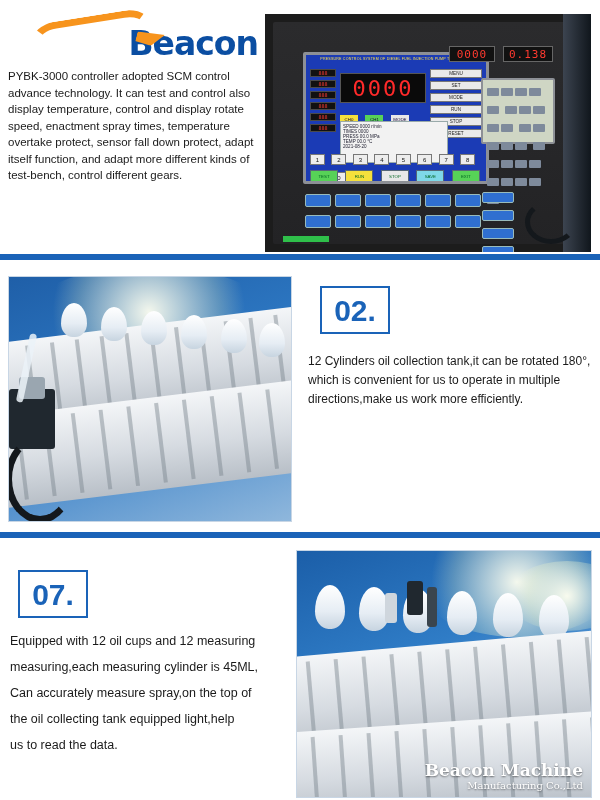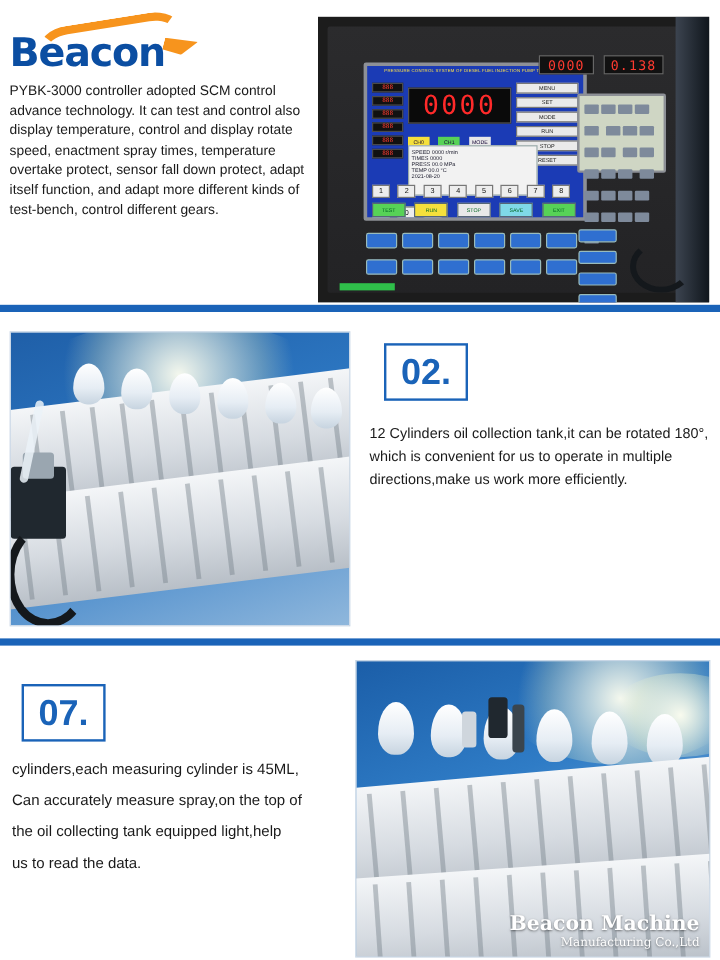--- a/index.html
+++ b/index.html
@@ -21,7 +21,7 @@
     position: absolute; left: 0; top: 0; width: 600px; height: 252px;
   }
   .brand {
-    position: absolute; left: 8px; top: 24px; width: 250px; height: 46px;
+    position: absolute; left: 8px; top: 24px; width: 250px; height: 46px; text-align: right;
   }
   .brand-text {
     font-family: "DejaVu Sans", sans-serif;

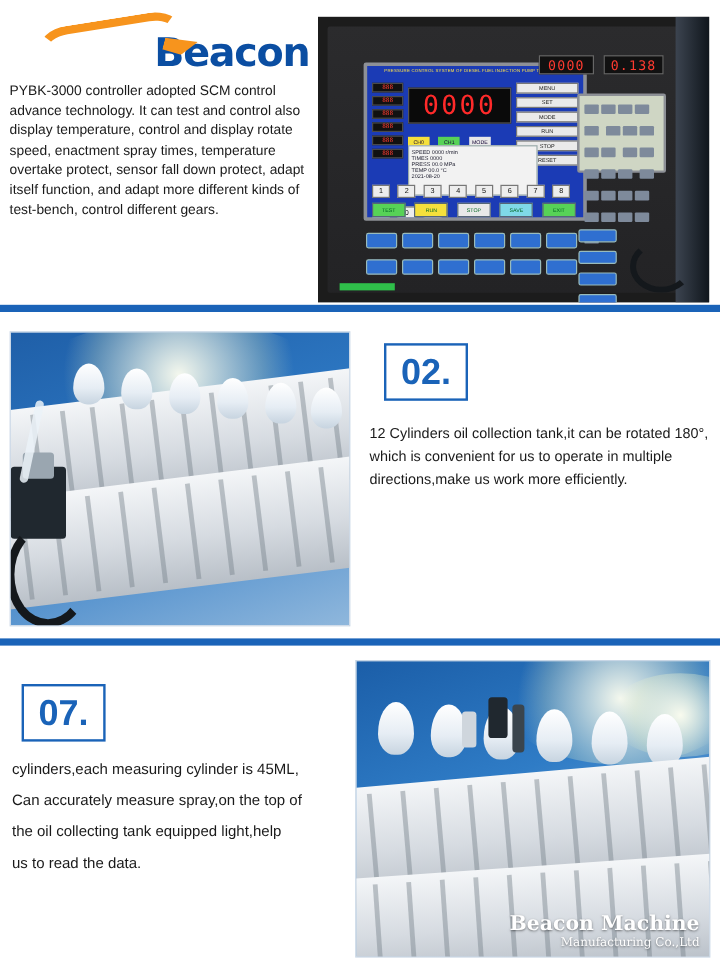--- a/index.html
+++ b/index.html
@@ -414,6 +414,7 @@
     <div class="badge badge-03">07.</div>
 
     <div class="sec3-text">
+      <div>Equipped with 12 oil cups and 12 measuring</div>
       <div>cylinders,each measuring cylinder is 45ML,</div>
       <div>Can accurately measure spray,on the top of</div>
       <div>the oil collecting tank equipped light,help</div>

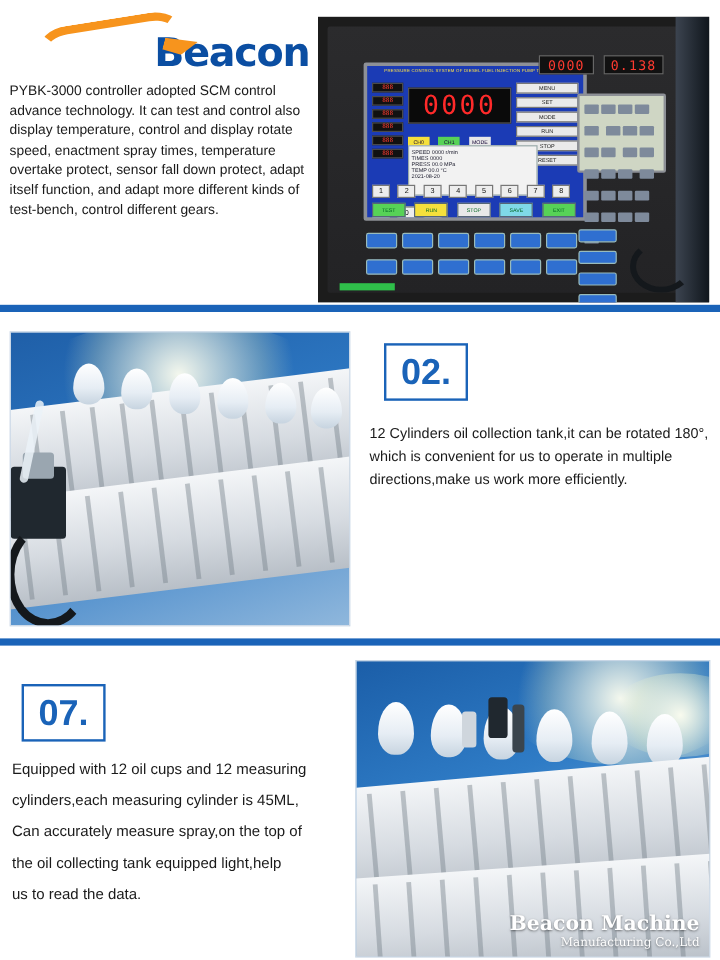--- a/index.html
+++ b/index.html
@@ -415,7 +415,7 @@
 
     <div class="sec3-text">
       <div>Equipped with 12 oil cups and 12 measuring</div>
-      <div>cylinders,each measuring cylinder is 45ML,</div>
+      <div>measuring,each measuring cylinder is 45ML,</div>
       <div>Can accurately measure spray,on the top of</div>
       <div>the oil collecting tank equipped light,help</div>
       <div>us to read the data.</div>

